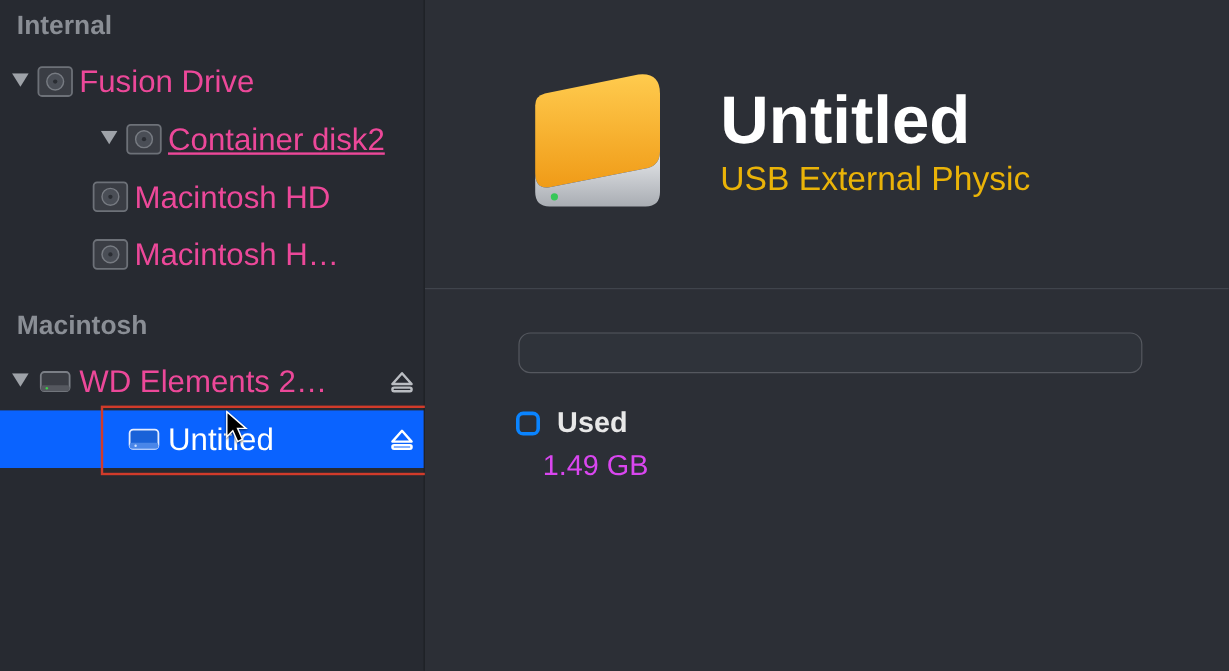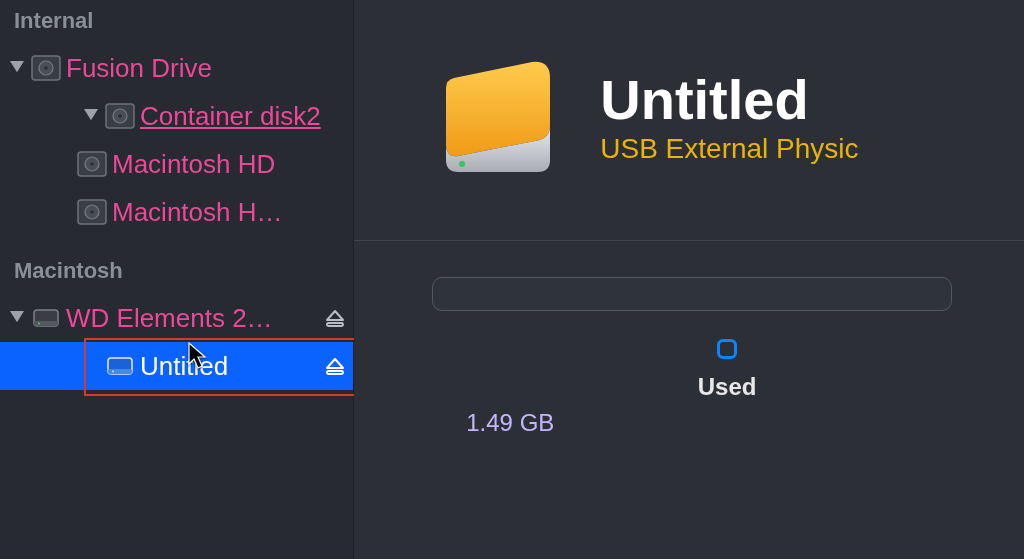--- a/index.html
+++ b/index.html
@@ -153,7 +153,6 @@
     gap: 14px;
     margin-top: 28px;
     margin-left: -2px;
-    flex-direction: column;
   }
   .swatch {
     width: 20px;

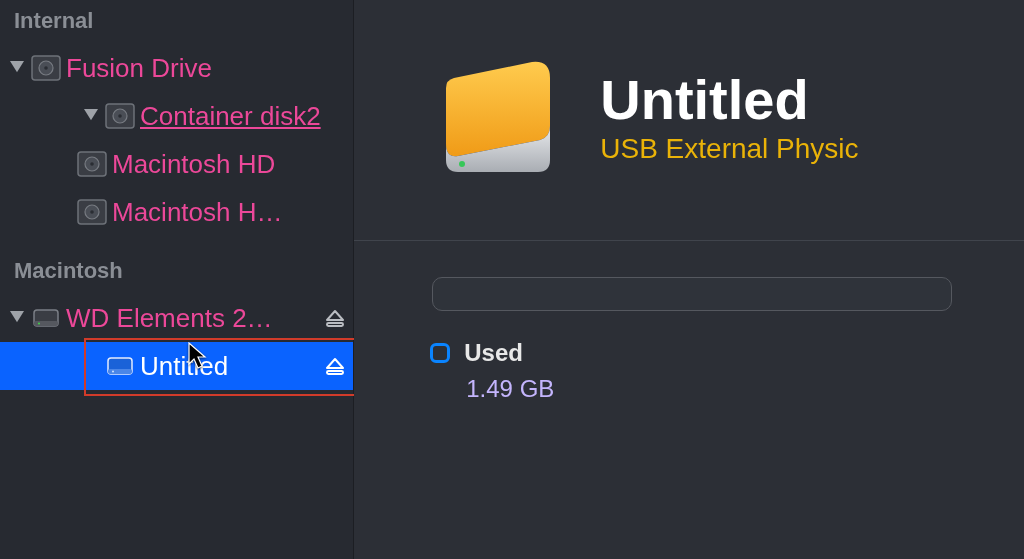--- a/index.html
+++ b/index.html
@@ -171,8 +171,8 @@
   }
   .usage-value {
     font-size: 24px;
-    color: #c4b5fd;
-    margin-left: 34px;
+    color: #d946ef;
+    margin-left: 20px;
     margin-top: 8px;
   }
 

